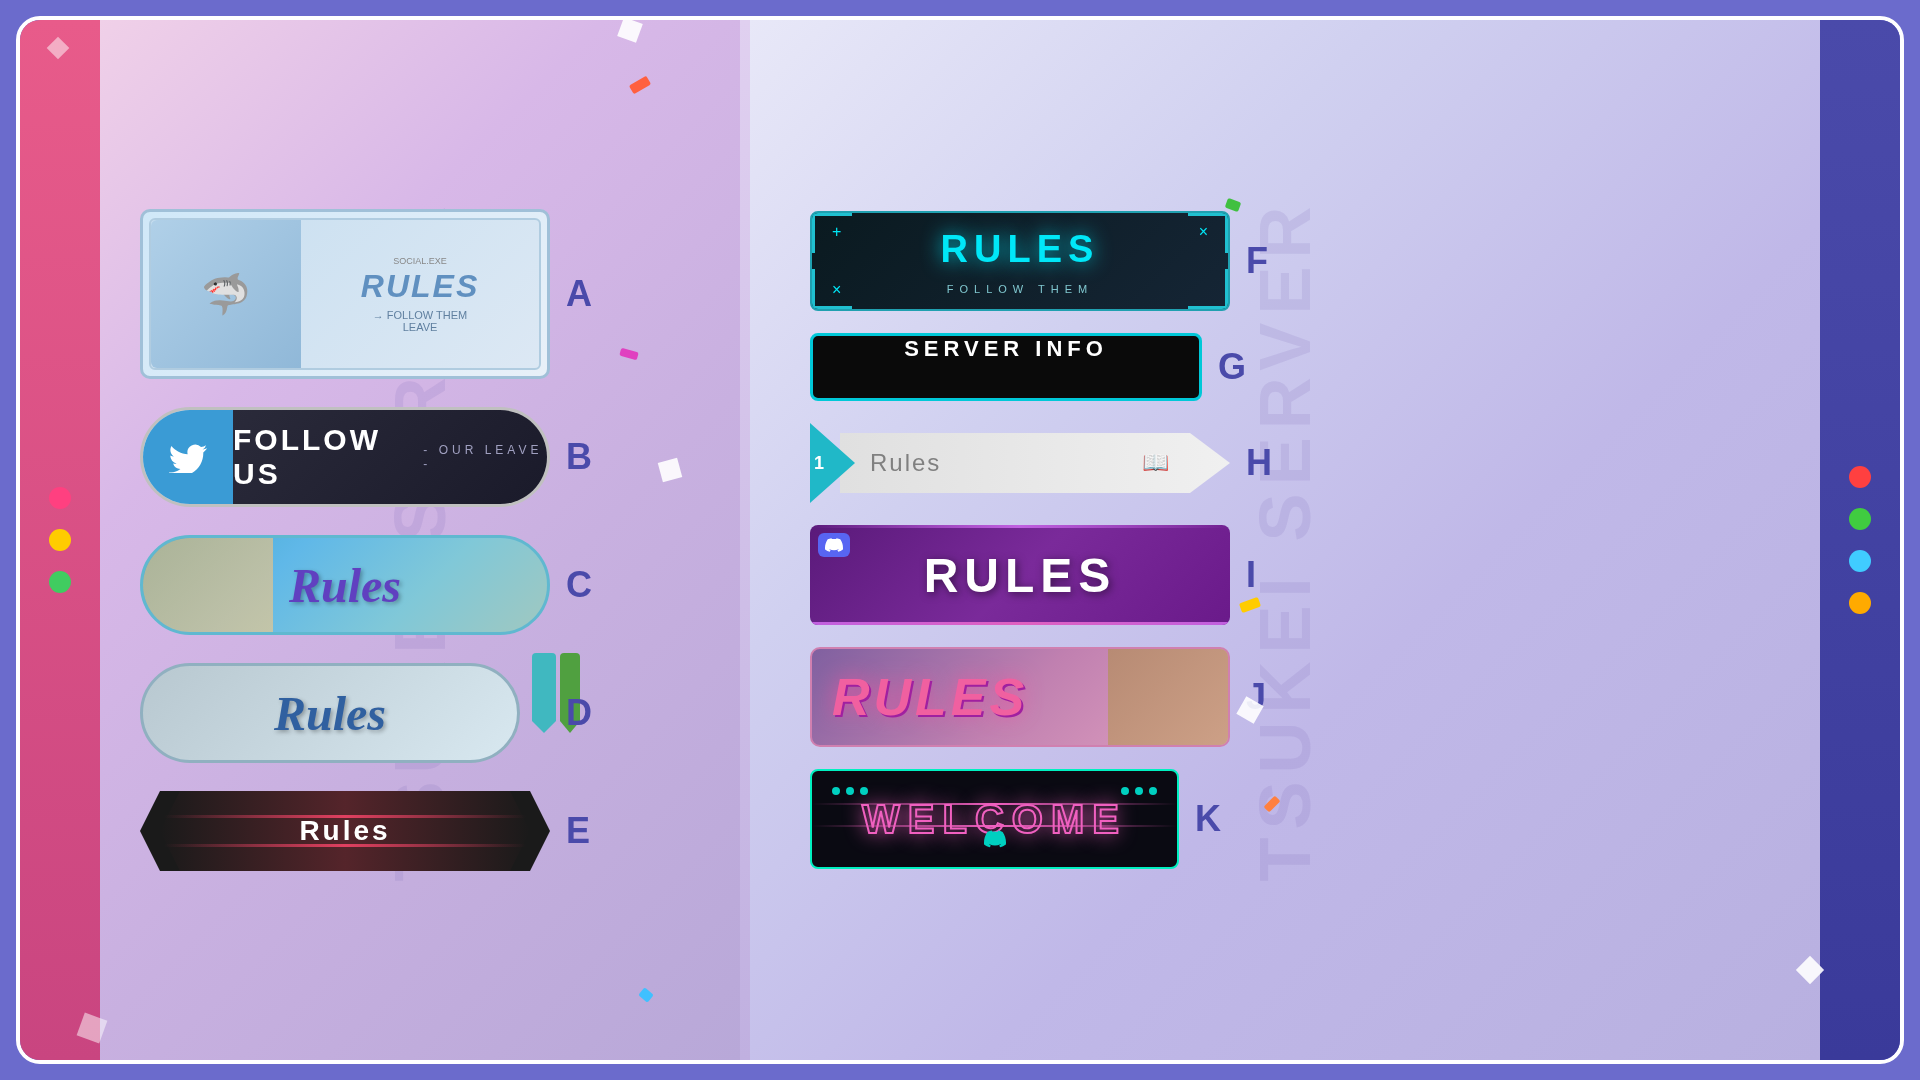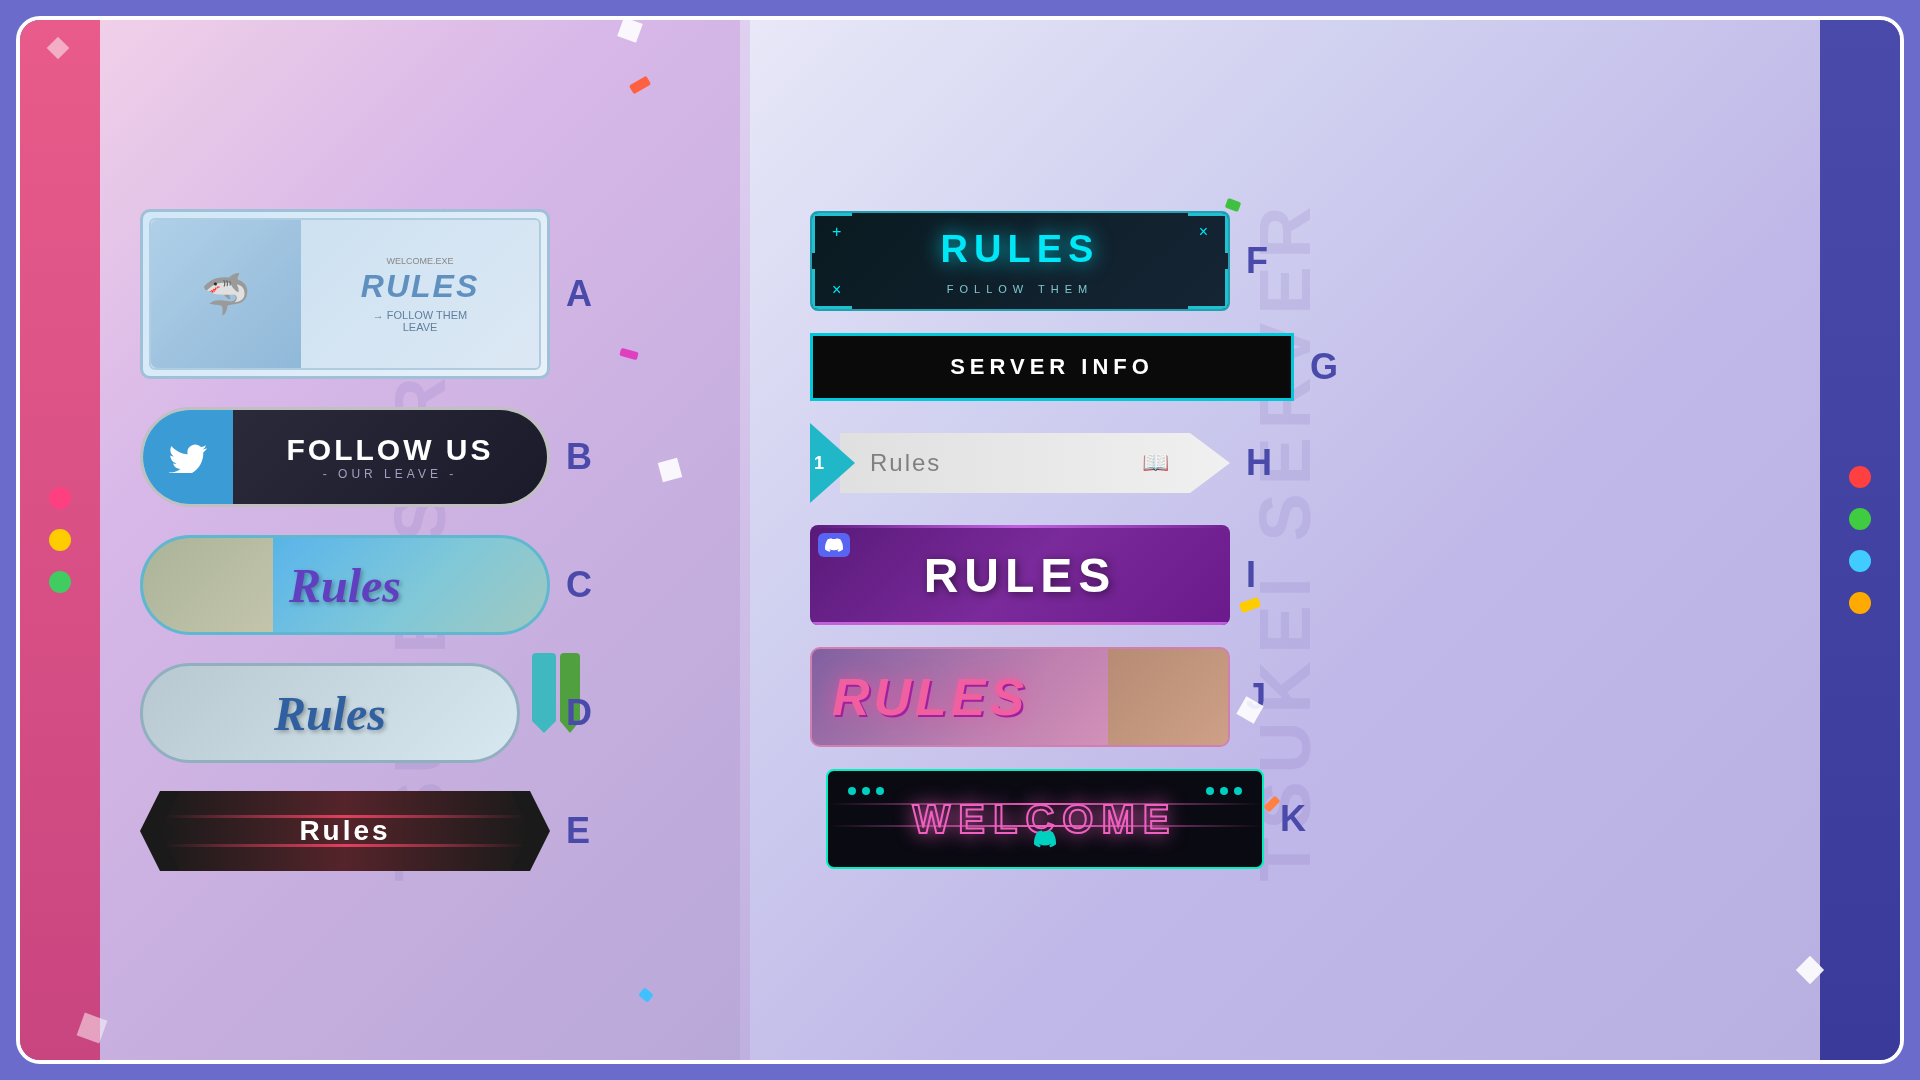--- a/index.html
+++ b/index.html
@@ -668,7 +668,7 @@
           <div class="banner-a-inner">
             <div class="banner-a-art">🦈</div>
             <div class="banner-a-text">
-              <div style="font-size:9px;color:#888;margin-bottom:2px;">WELCOME.EXE</div>
+              <div style="font-size:9px;color:#888;margin-bottom:2px;">SOCIAL.EXE</div>
               <div class="banner-a-title">RULES</div>
               <div class="banner-a-sub">→ FOLLOW THEM<br>LEAVE</div>
             </div>

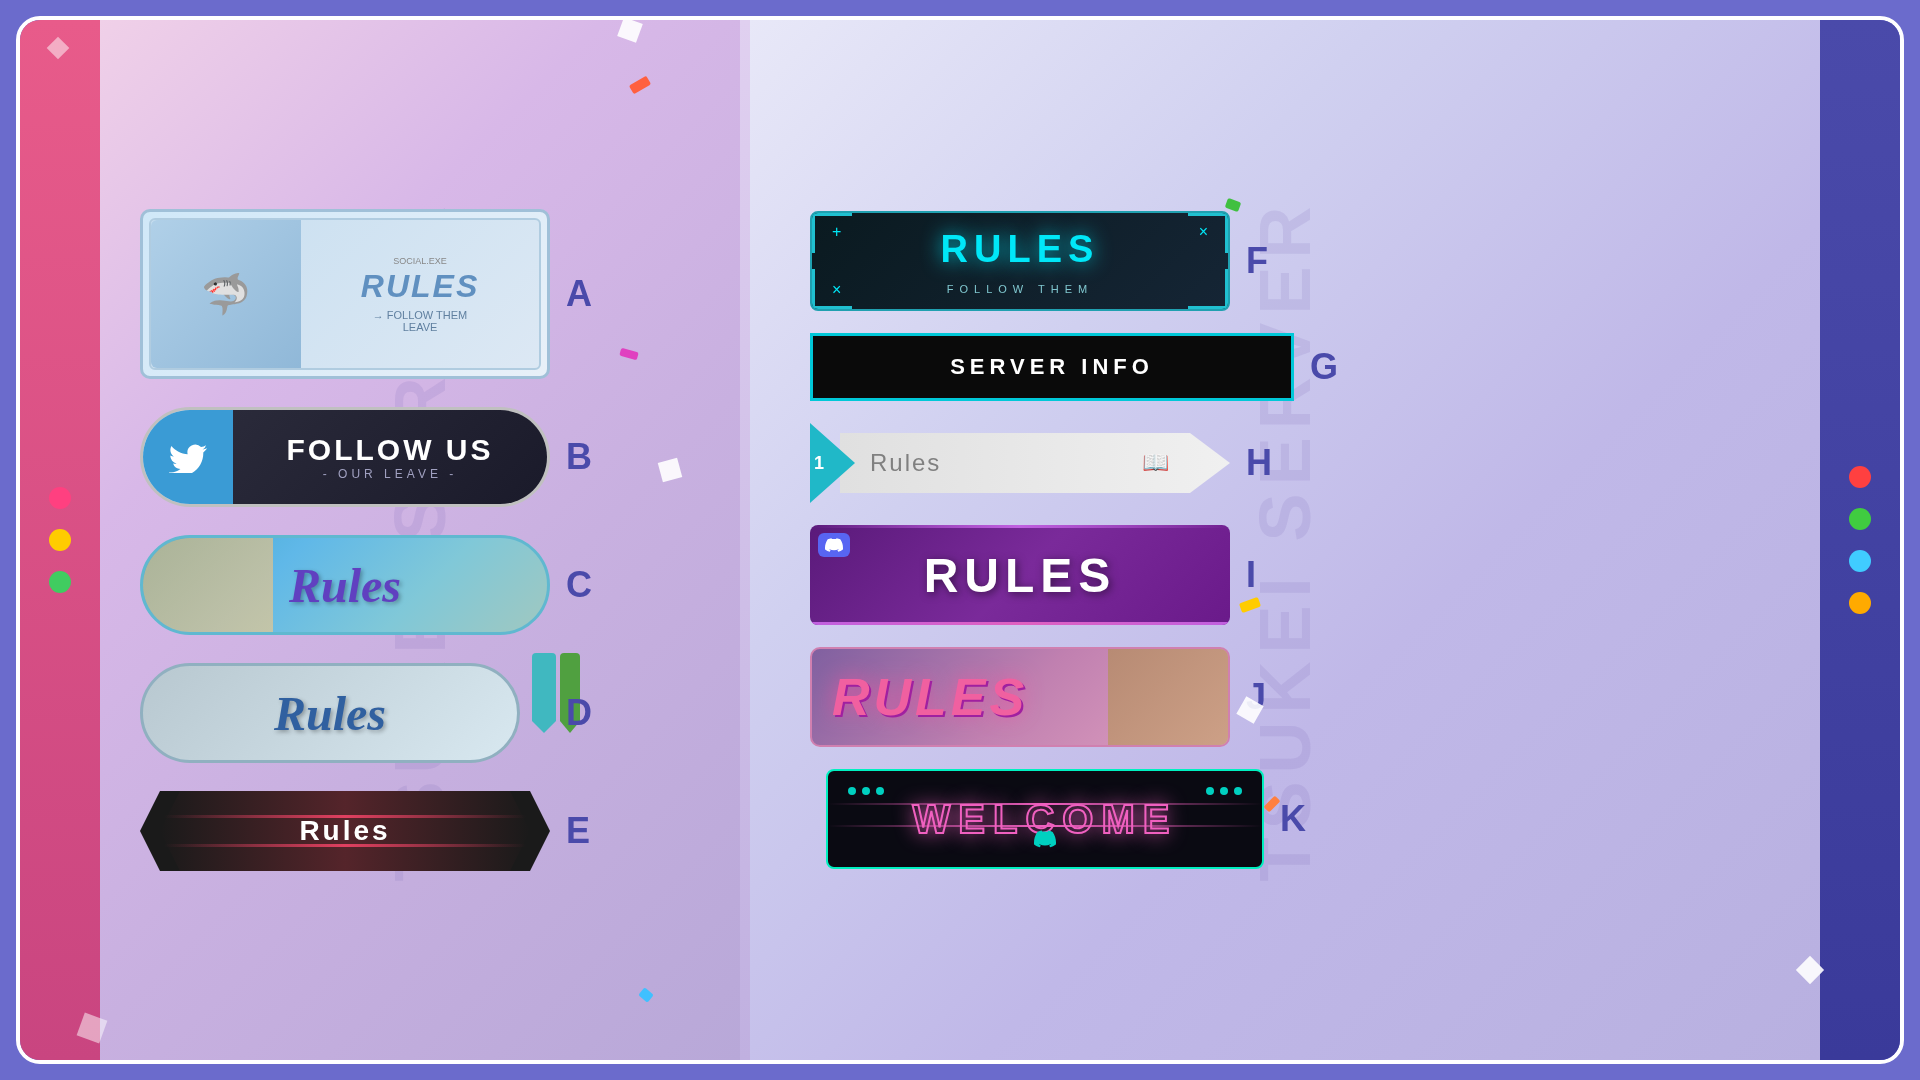--- a/index.html
+++ b/index.html
@@ -410,16 +410,16 @@
 
     
     .banner-g {
-      width: 484px;
+      width: 392px;
       height: 68px;
       background: #0a0a0a;
-      border-radius: 0;
+      border-radius: 8px;
       border: 3px solid #00c8d8;
       position: relative;
       overflow: hidden;
       flex-shrink: 0;
       display: flex;
-      align-items: center;
+      align-items: flex-start;
       justify-content: center;
     }
     .banner-g-text {

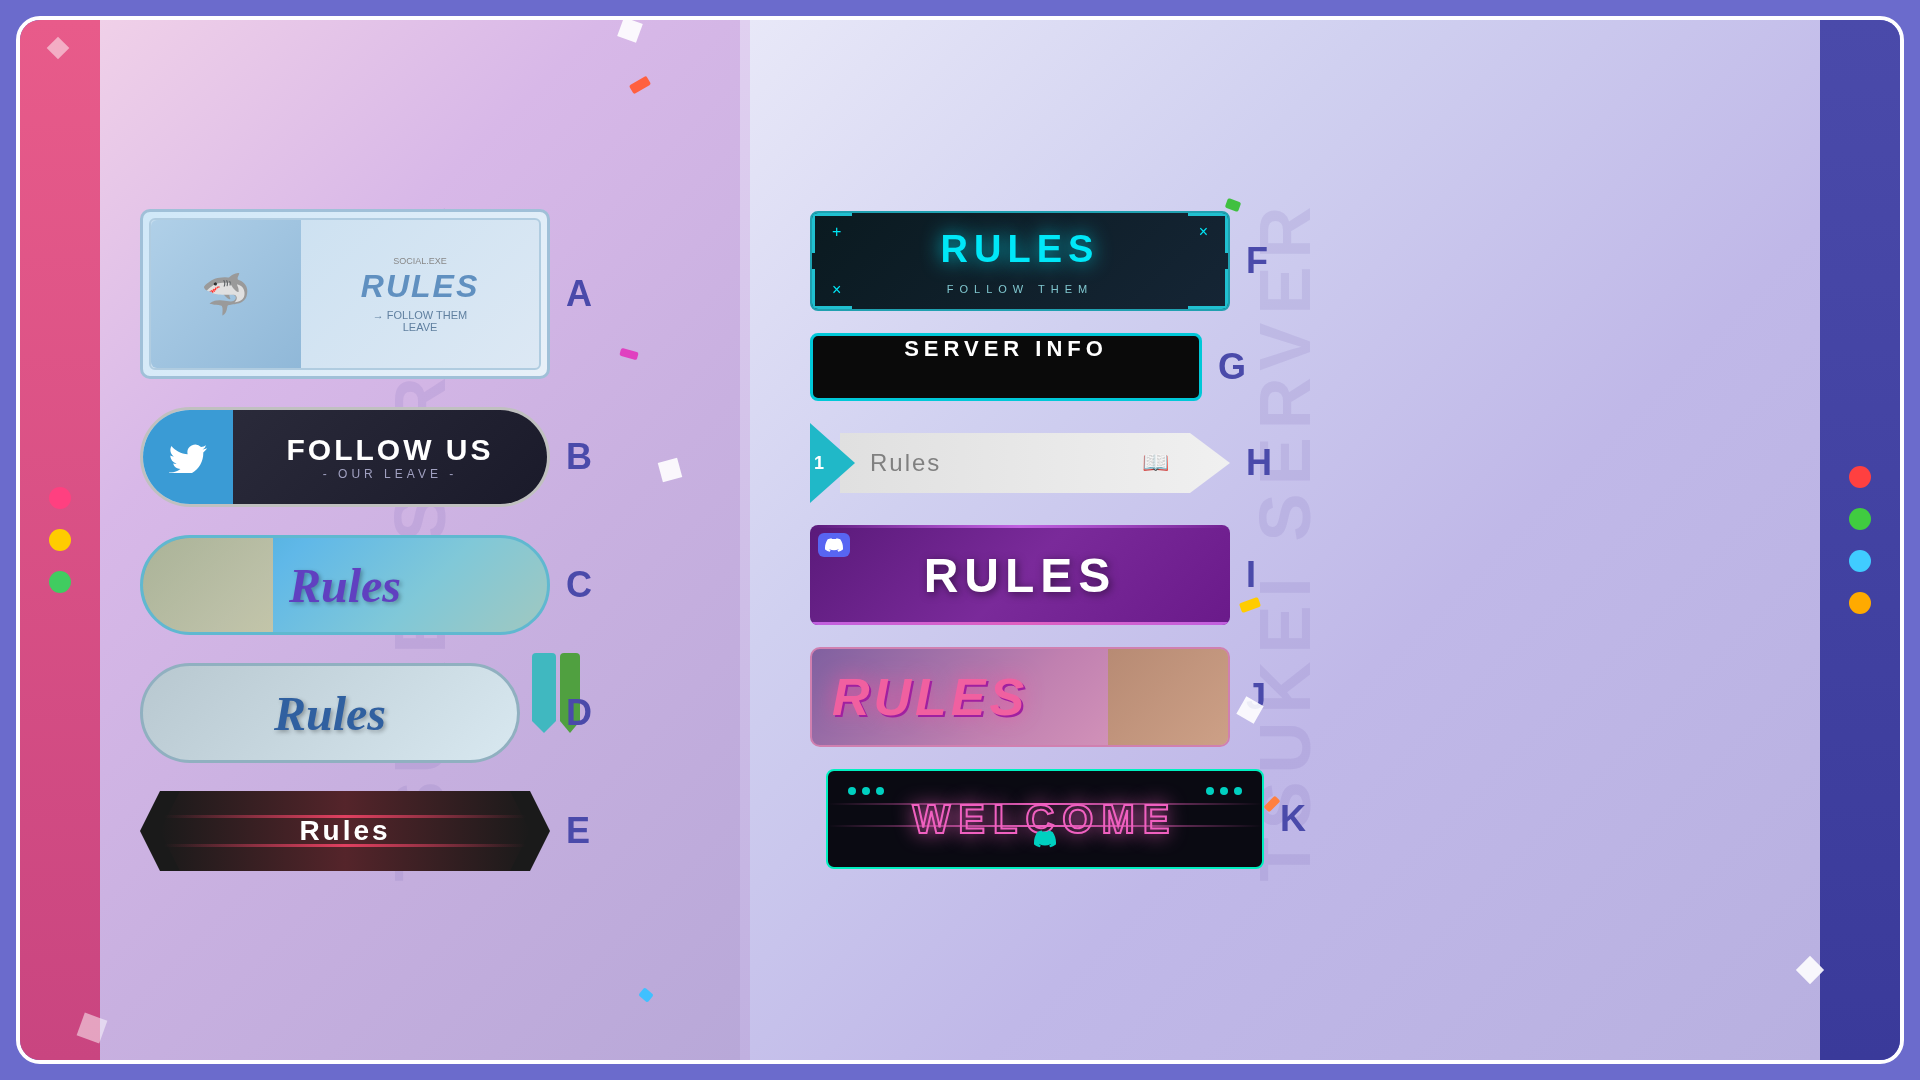--- a/index.html
+++ b/index.html
@@ -206,9 +206,9 @@
       background: linear-gradient(135deg, #2a2a3a, #1a1a2a);
       height: 100%;
       display: flex;
-      flex-direction: column;
-      align-items: center;
-      justify-content: center;
+      flex-direction: row;
+      align-items: center;
+      justify-content: flex-end;
     }
     .banner-b-main {
       font-size: 30px;

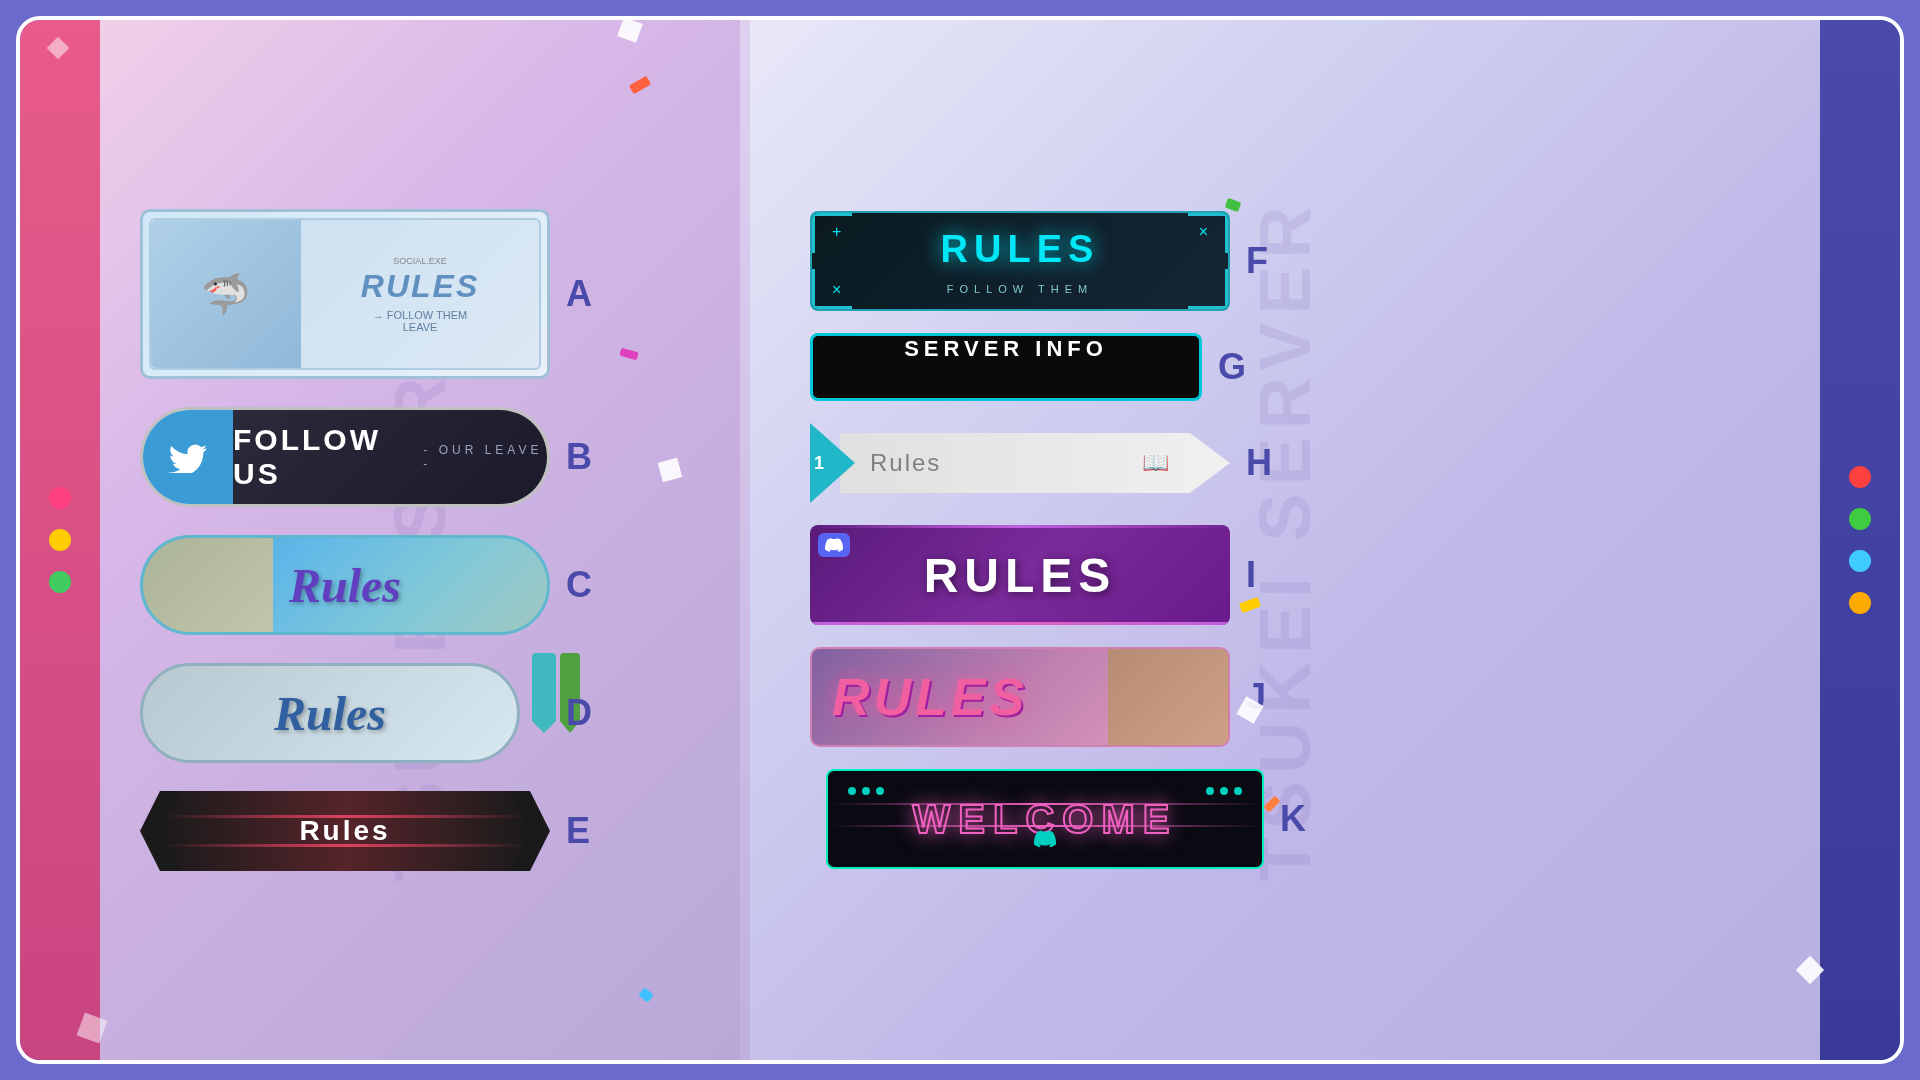--- a/index.html
+++ b/index.html
@@ -562,7 +562,7 @@
 
     
     .banner-k {
-      width: 438px;
+      width: 369px;
       height: 100px;
       background: #0a0a12;
       border-radius: 8px;
@@ -573,7 +573,6 @@
       display: flex;
       align-items: center;
       justify-content: center;
-      margin-left: 16px;
     }
     .banner-k-text {
       font-size: 40px;

